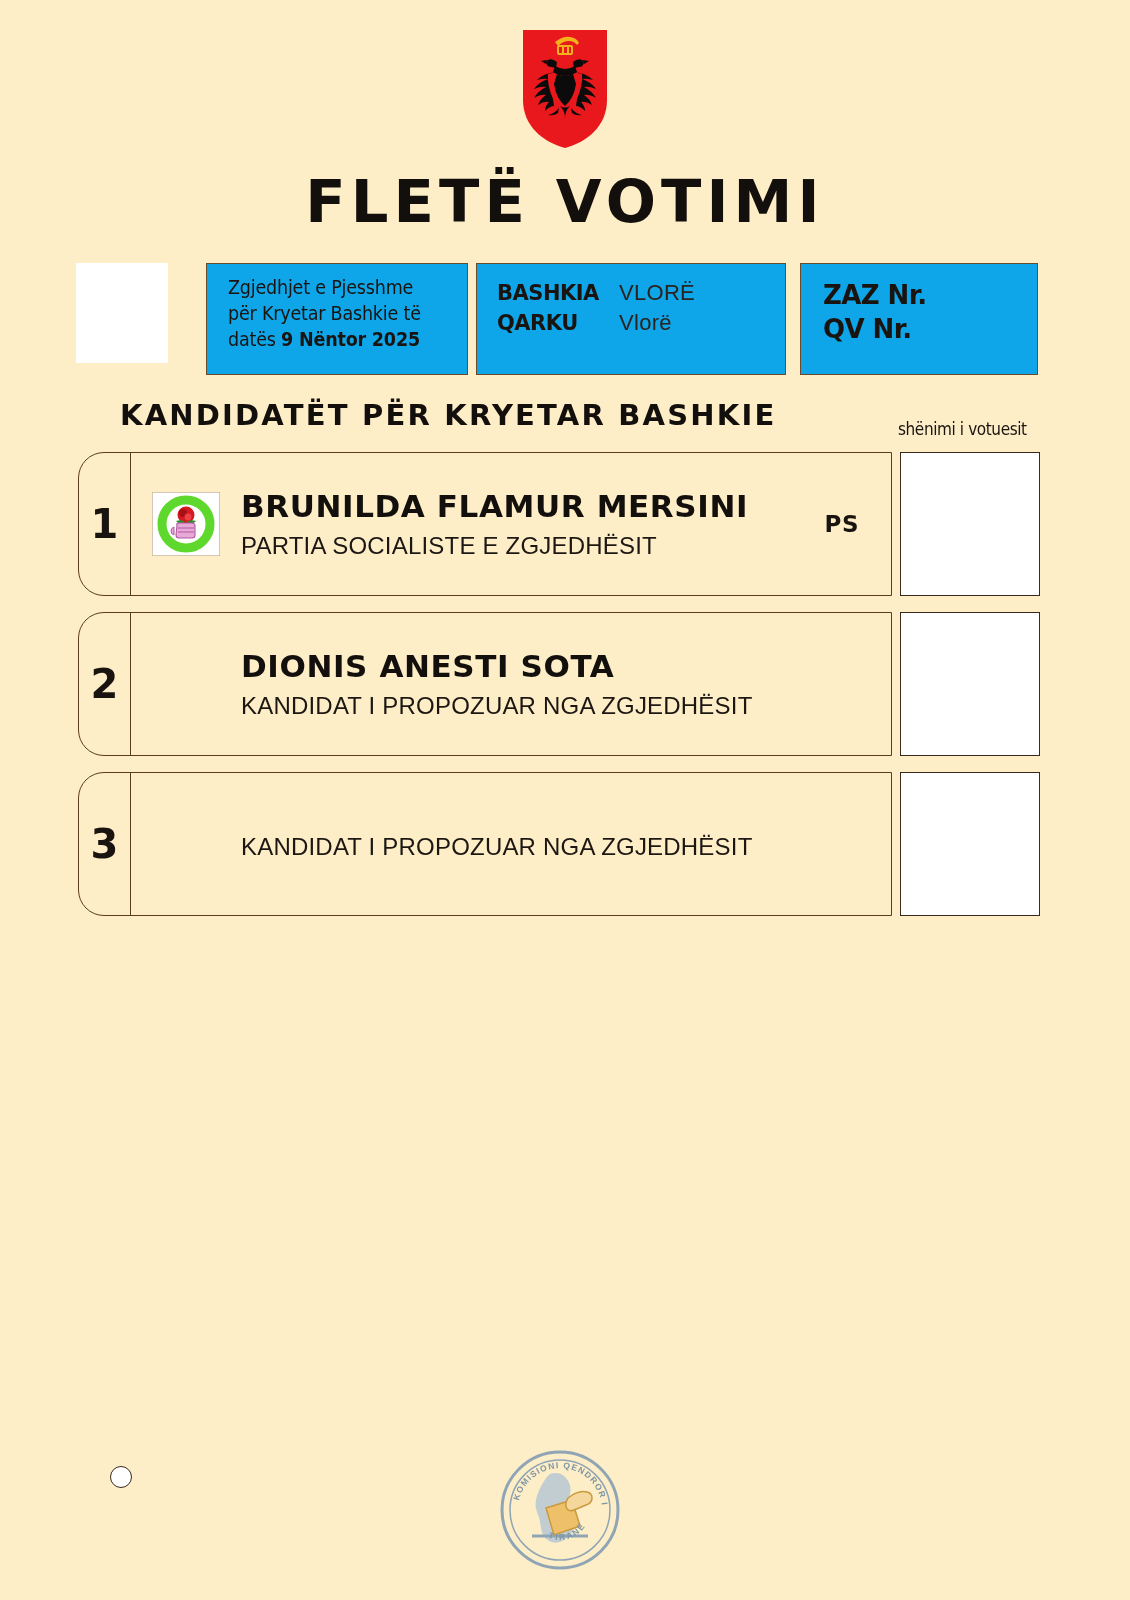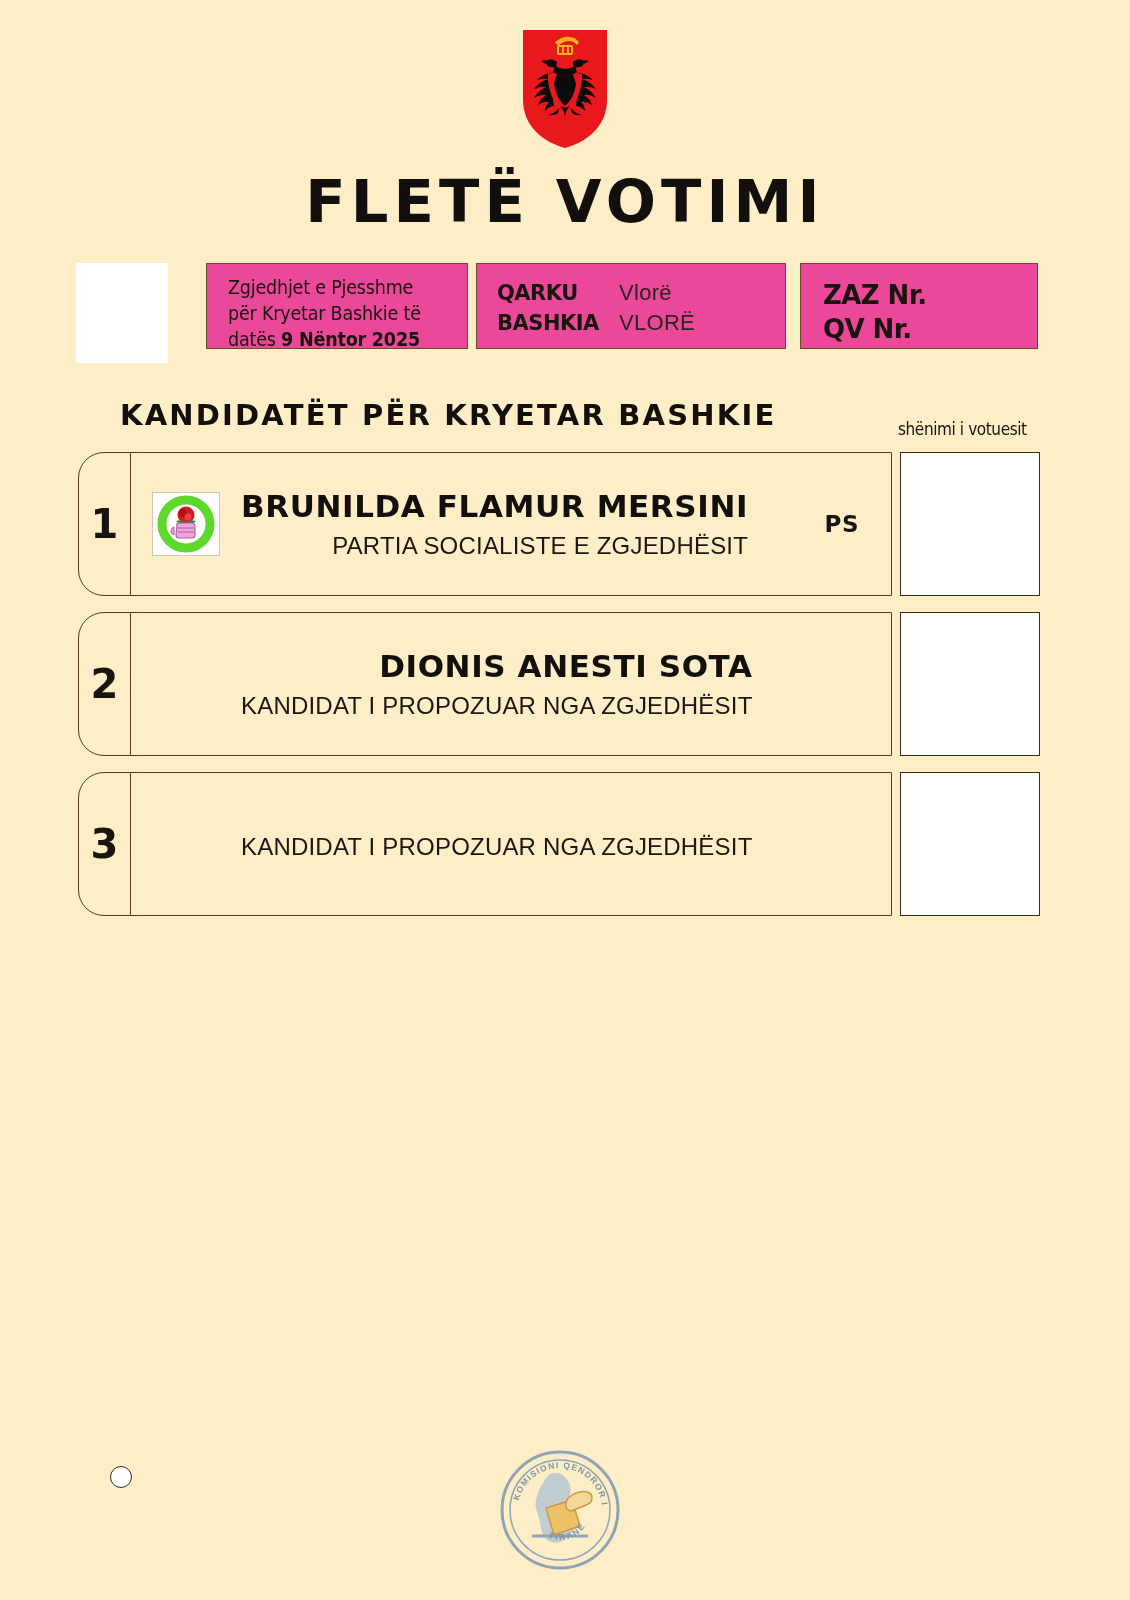--- a/index.html
+++ b/index.html
@@ -58,9 +58,9 @@
   .info-box {
     position: absolute;
     border: 1.6px solid #6b4a2c;
-    background: #ec4899;
+    background: #0ea5e9;
     top: 263px;
-    height: 86px;
+    height: 112px;
   }
 
   .box-election { left: 206px; width: 262px; padding: 11px 0 0 21px; }

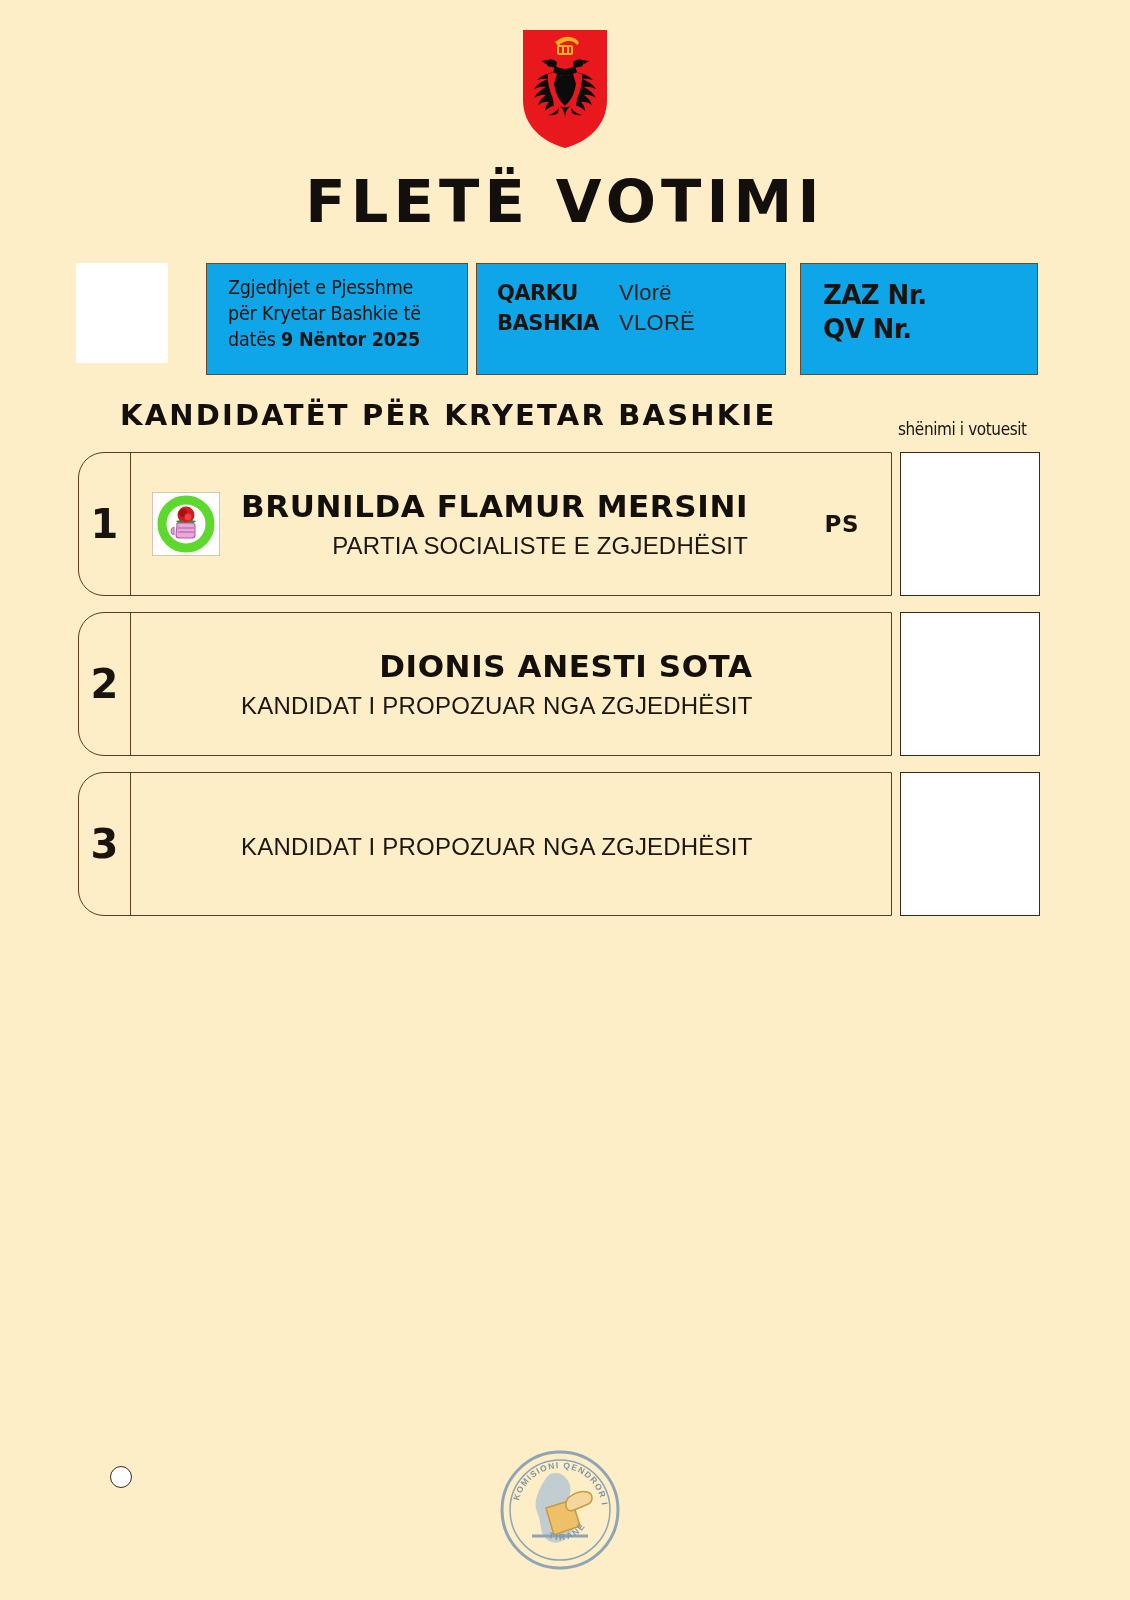--- a/index.html
+++ b/index.html
@@ -291,12 +291,12 @@
 
   <div class="info-box box-region">
     <div class="kv">
+      <span class="kv-label">BASHKIA</span>
+      <span class="kv-value">VLORË</span>
+    </div>
+    <div class="kv">
       <span class="kv-label">QARKU</span>
       <span class="kv-value">Vlorë</span>
-    </div>
-    <div class="kv">
-      <span class="kv-label">BASHKIA</span>
-      <span class="kv-value">VLORË</span>
     </div>
   </div>
 

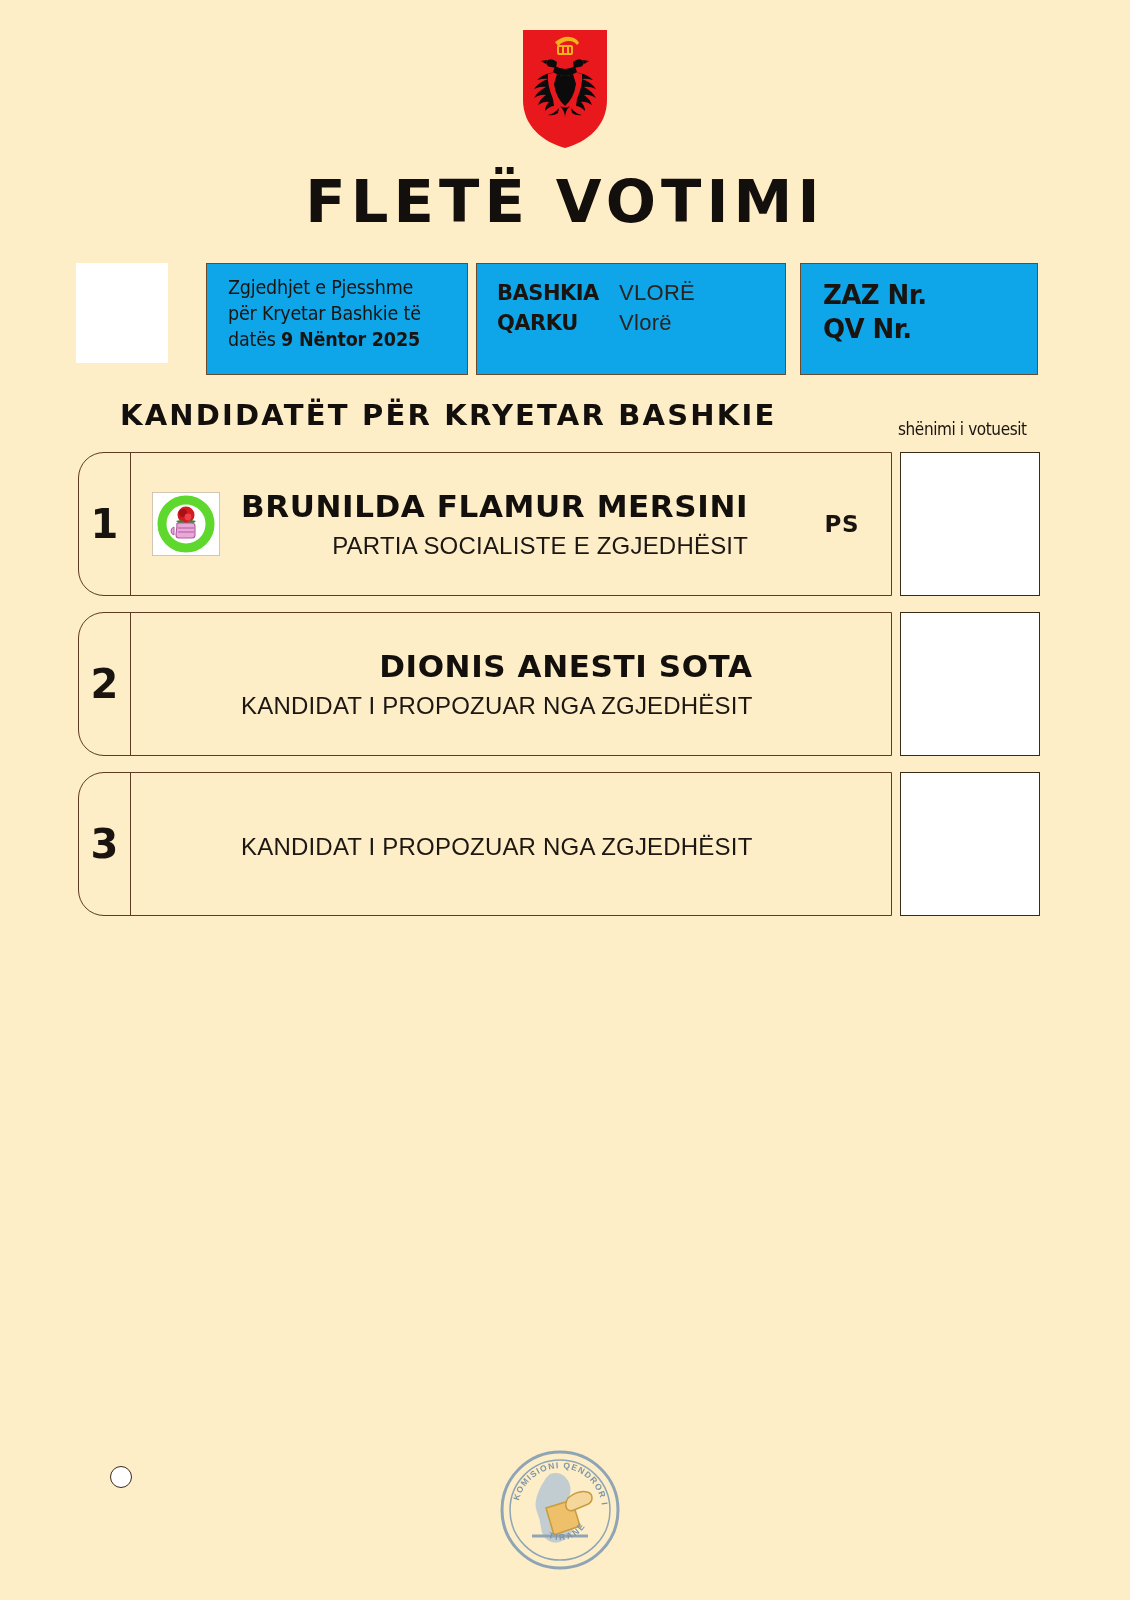--- a/index.html
+++ b/index.html
@@ -172,7 +172,7 @@
   }
   .logo-slot.empty { width: 74px; margin-right: 18px; }
 
-  .cand-text { display: flex; flex-direction: column; justify-content: center; text-align: right; }
+  .cand-text { display: flex; flex-direction: column; justify-content: center; }
 
   .cand-name {
     font-size: 31px;

